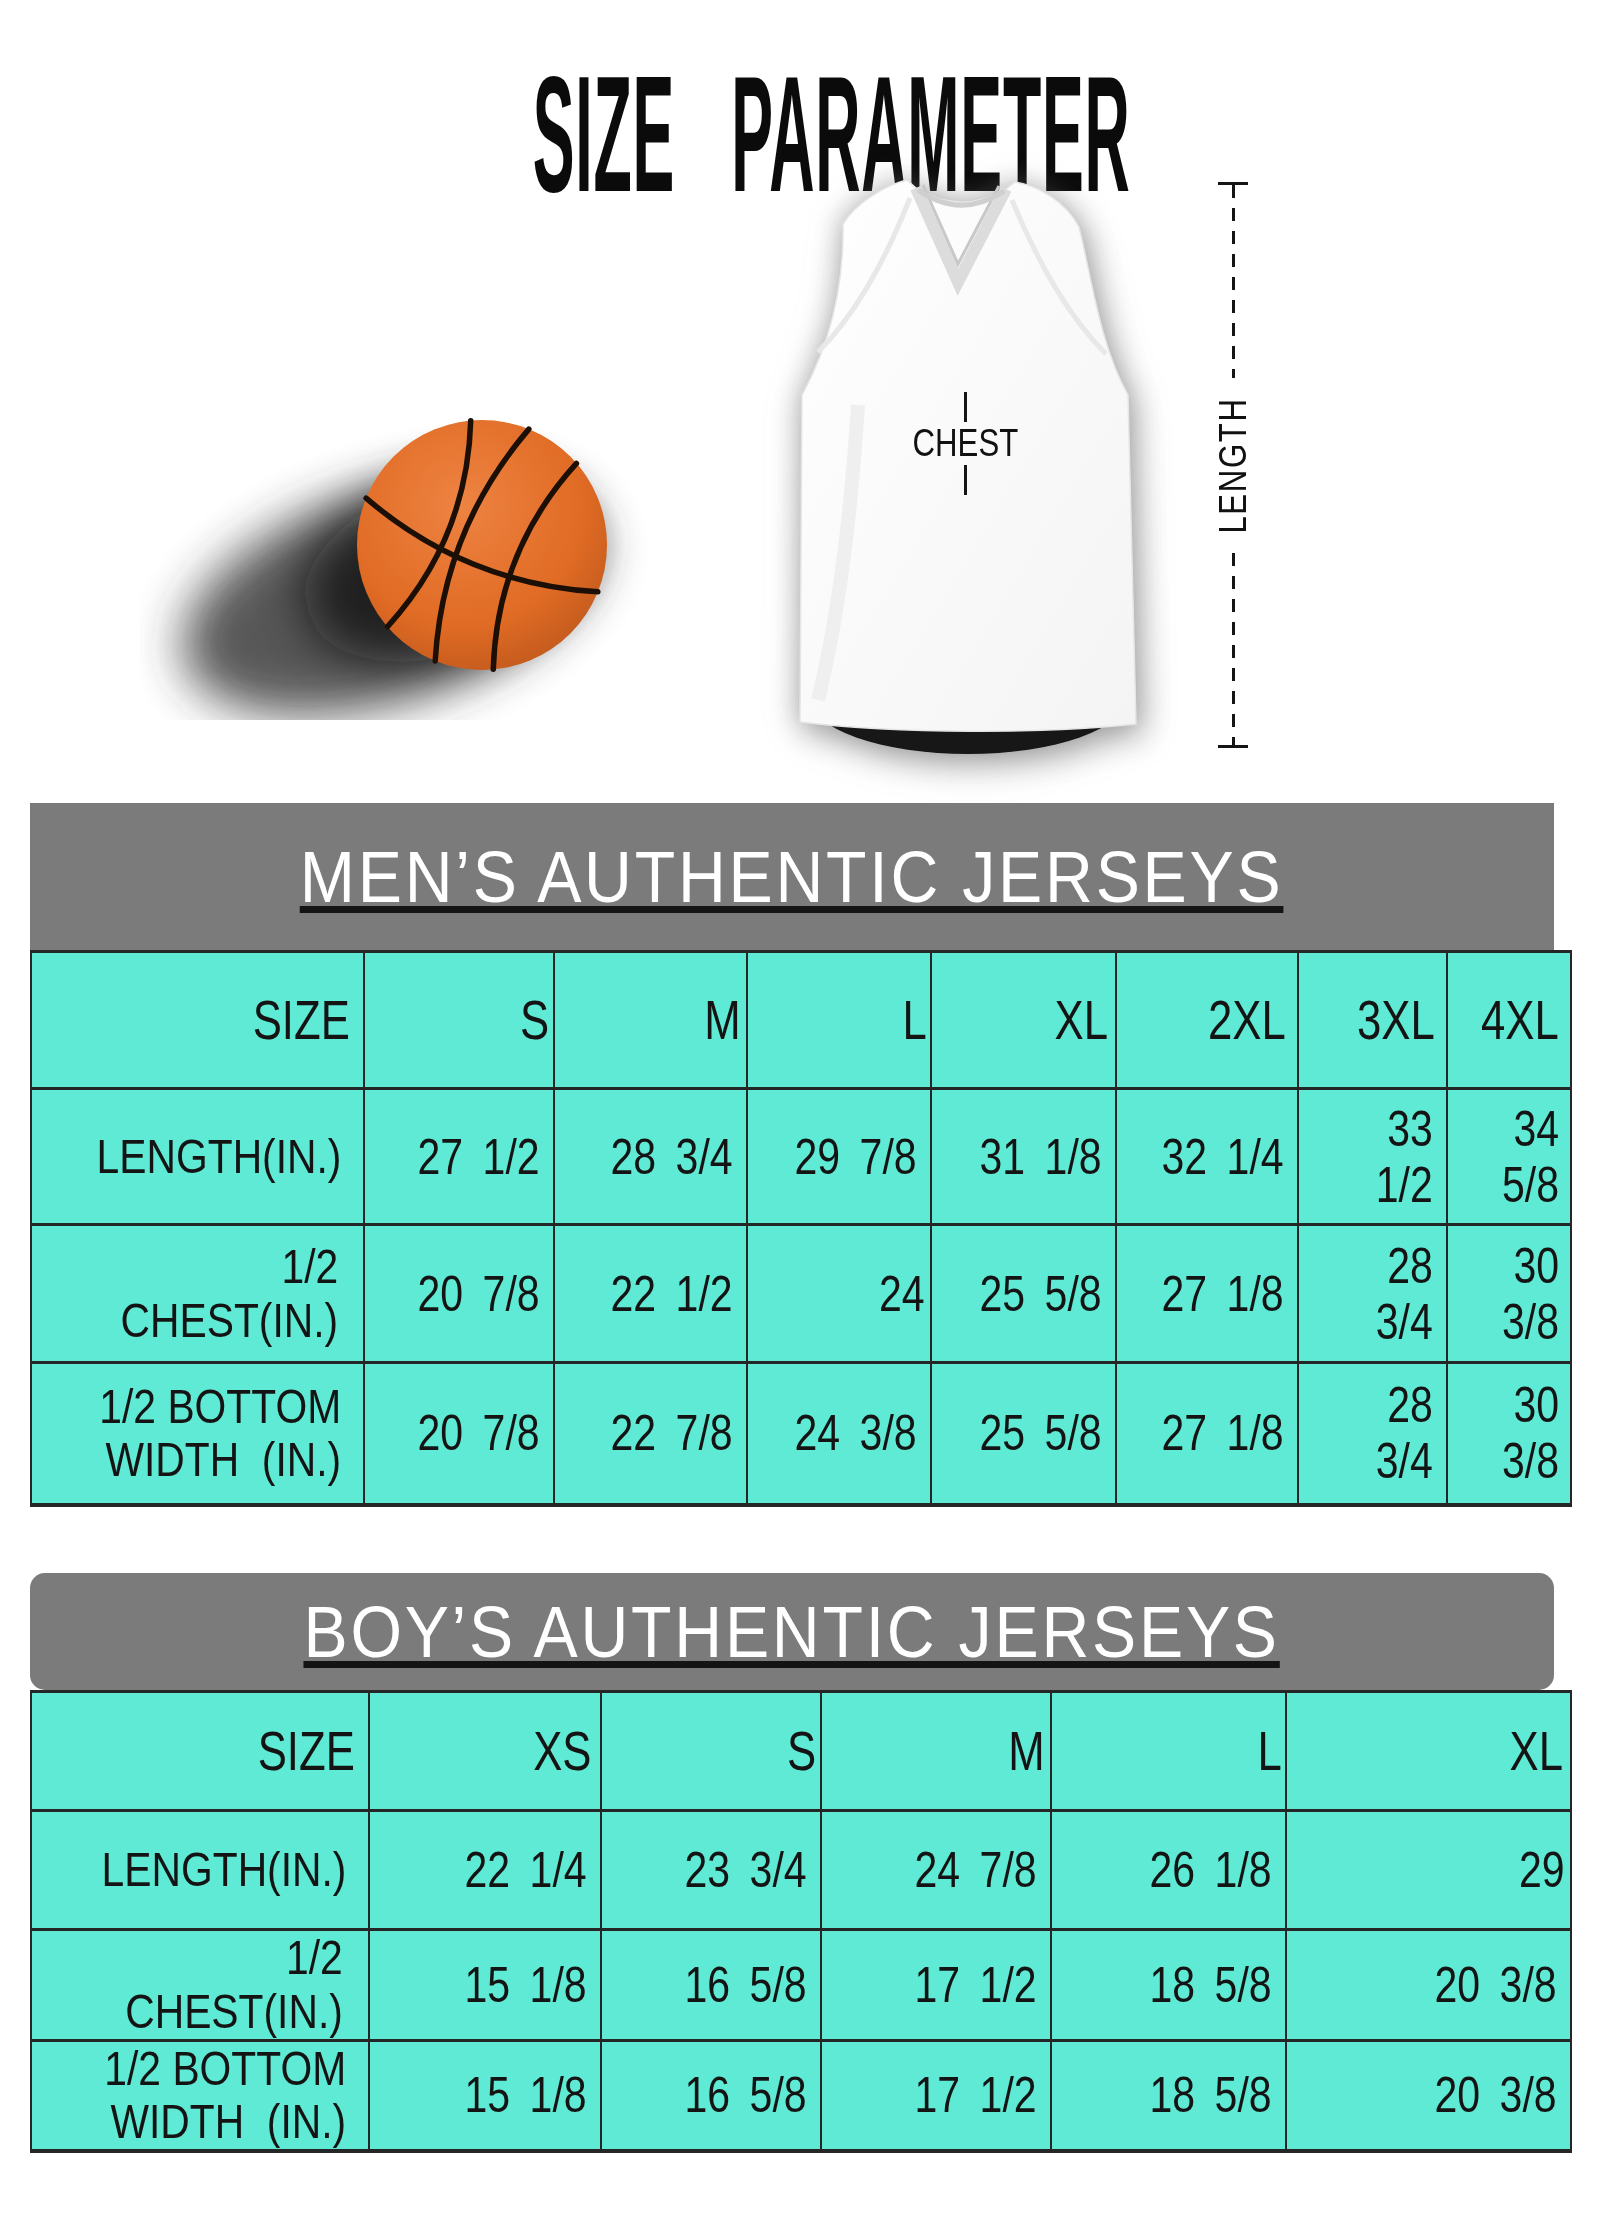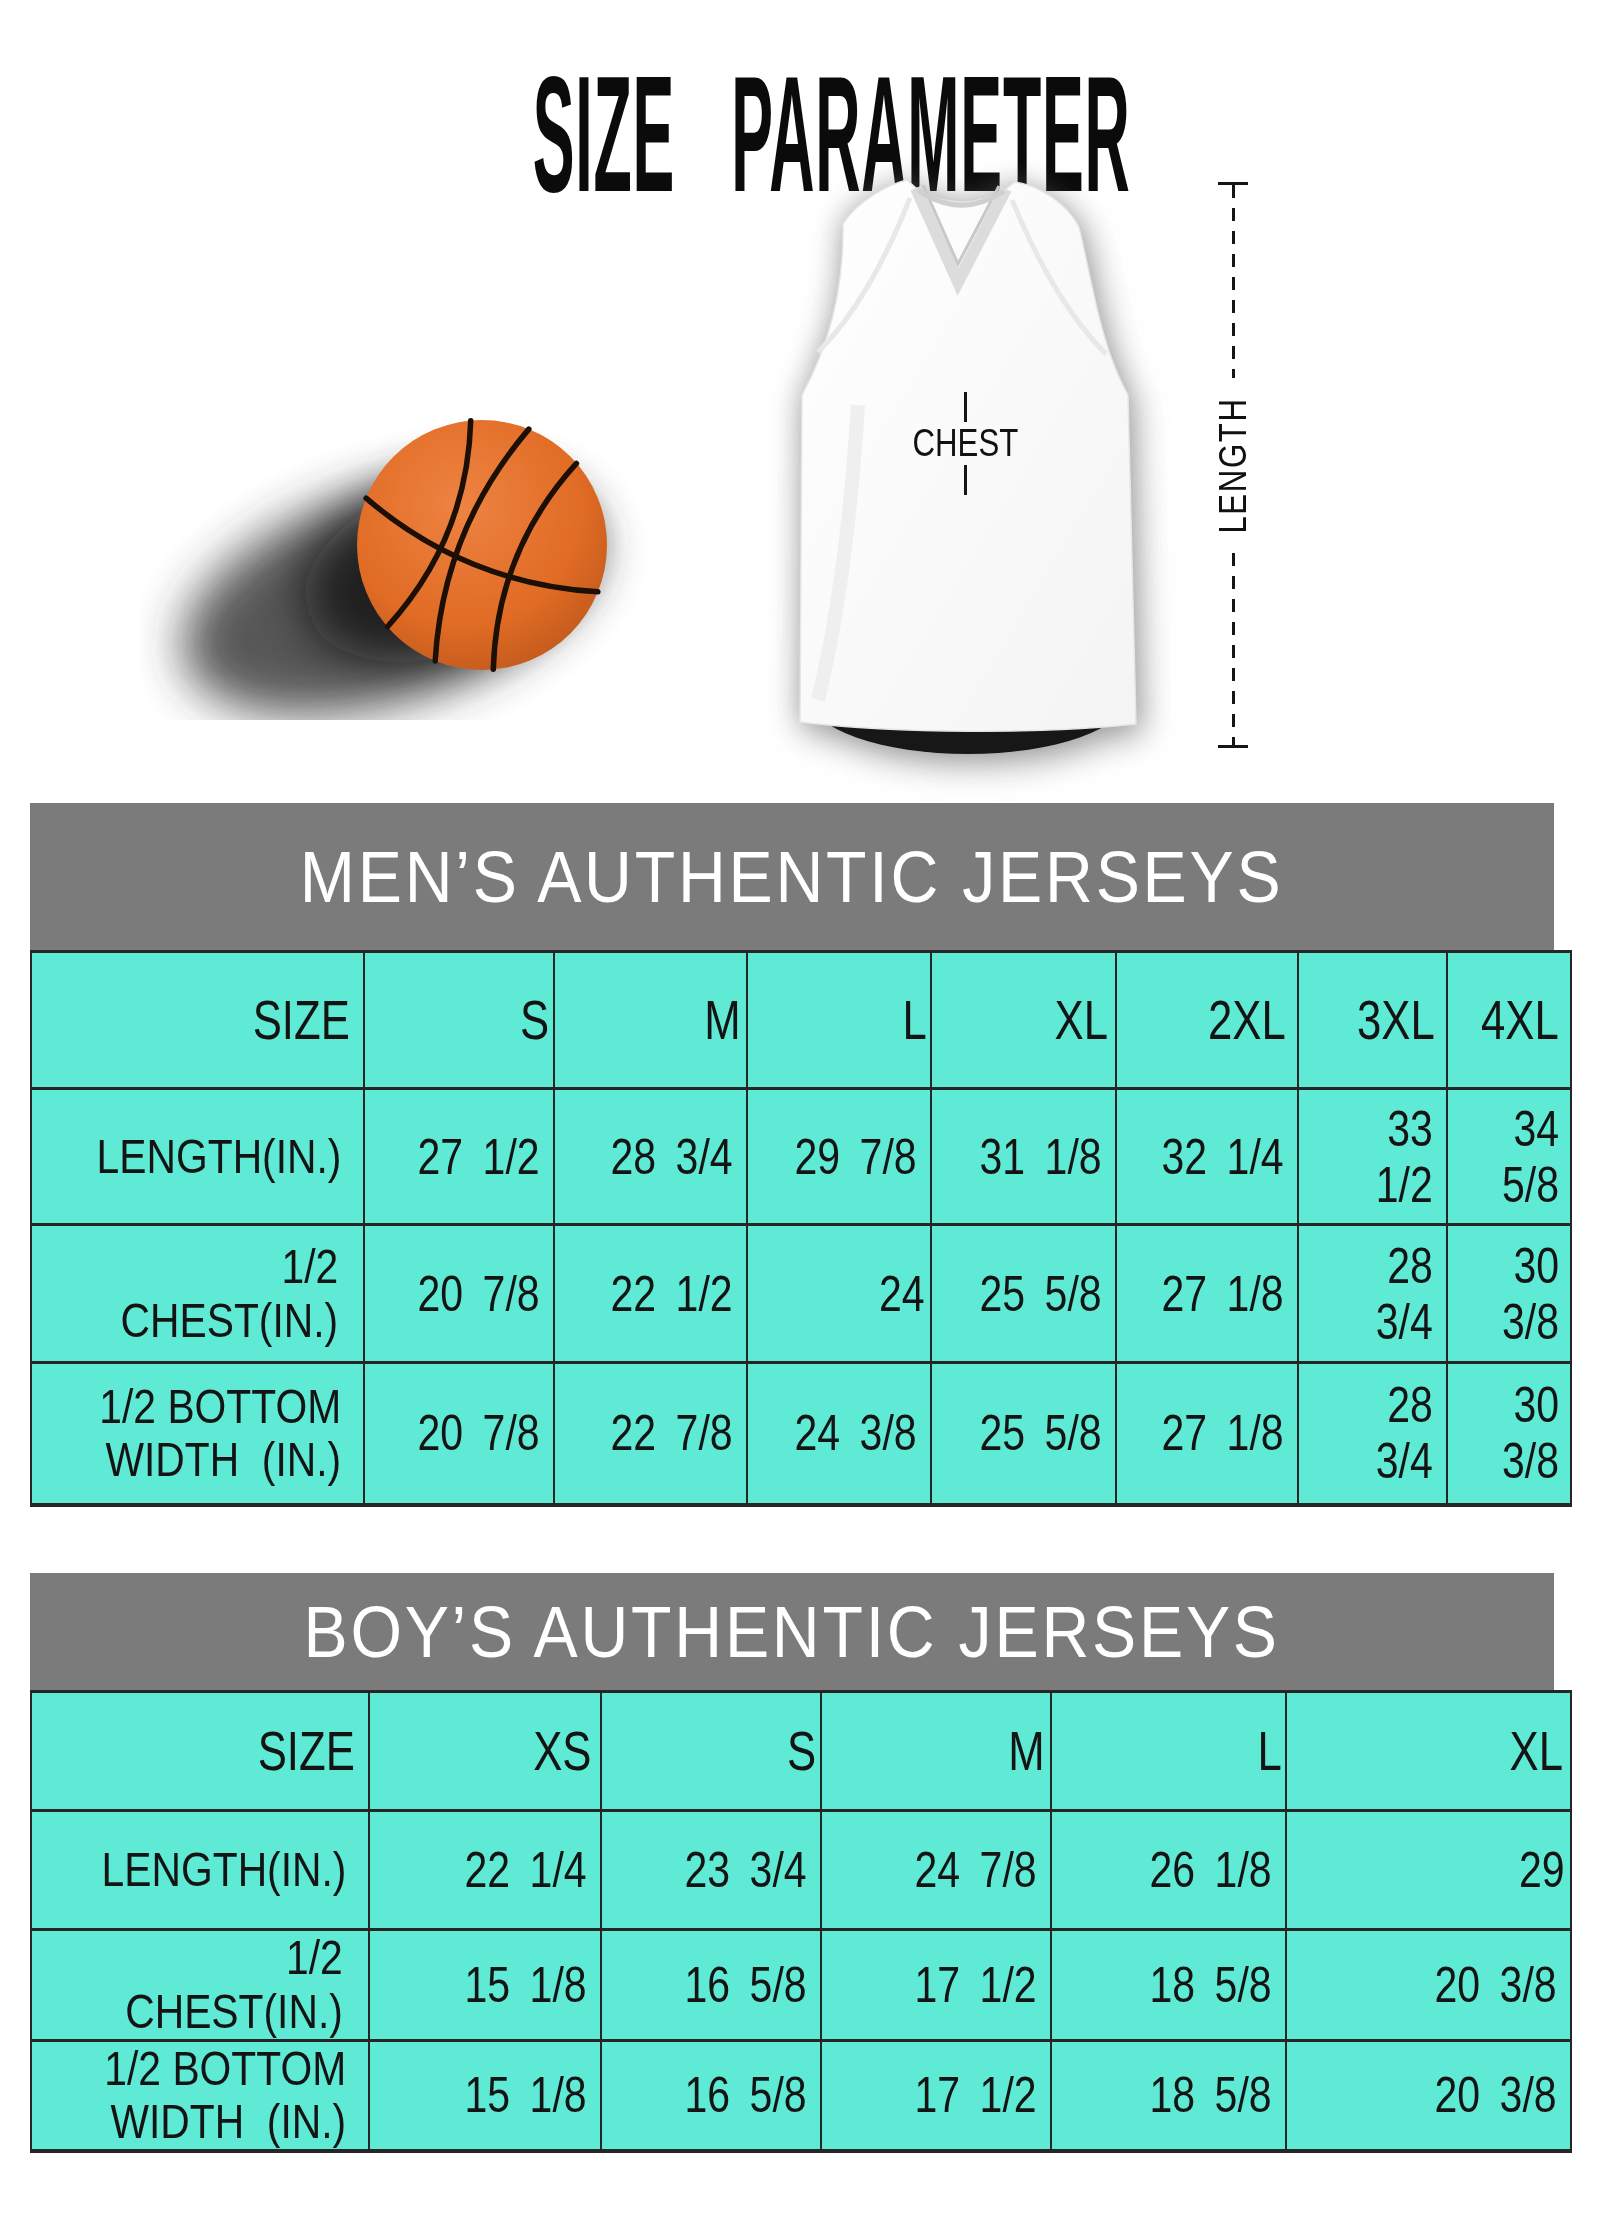--- a/index.html
+++ b/index.html
@@ -33,7 +33,7 @@
                      font-size:38px;color:#111;letter-spacing:2px;}
 
   
-  .size-table{position:absolute;left:30px;width:1524px;}
+  .size-table{position:absolute;left:30px;width:1524px;text-decoration:underline;}
   .size-table.mens{top:803px;}
   .size-table.boys{top:1573px;}
   .band{background:#7b7b7b;display:flex;align-items:center;justify-content:center;}

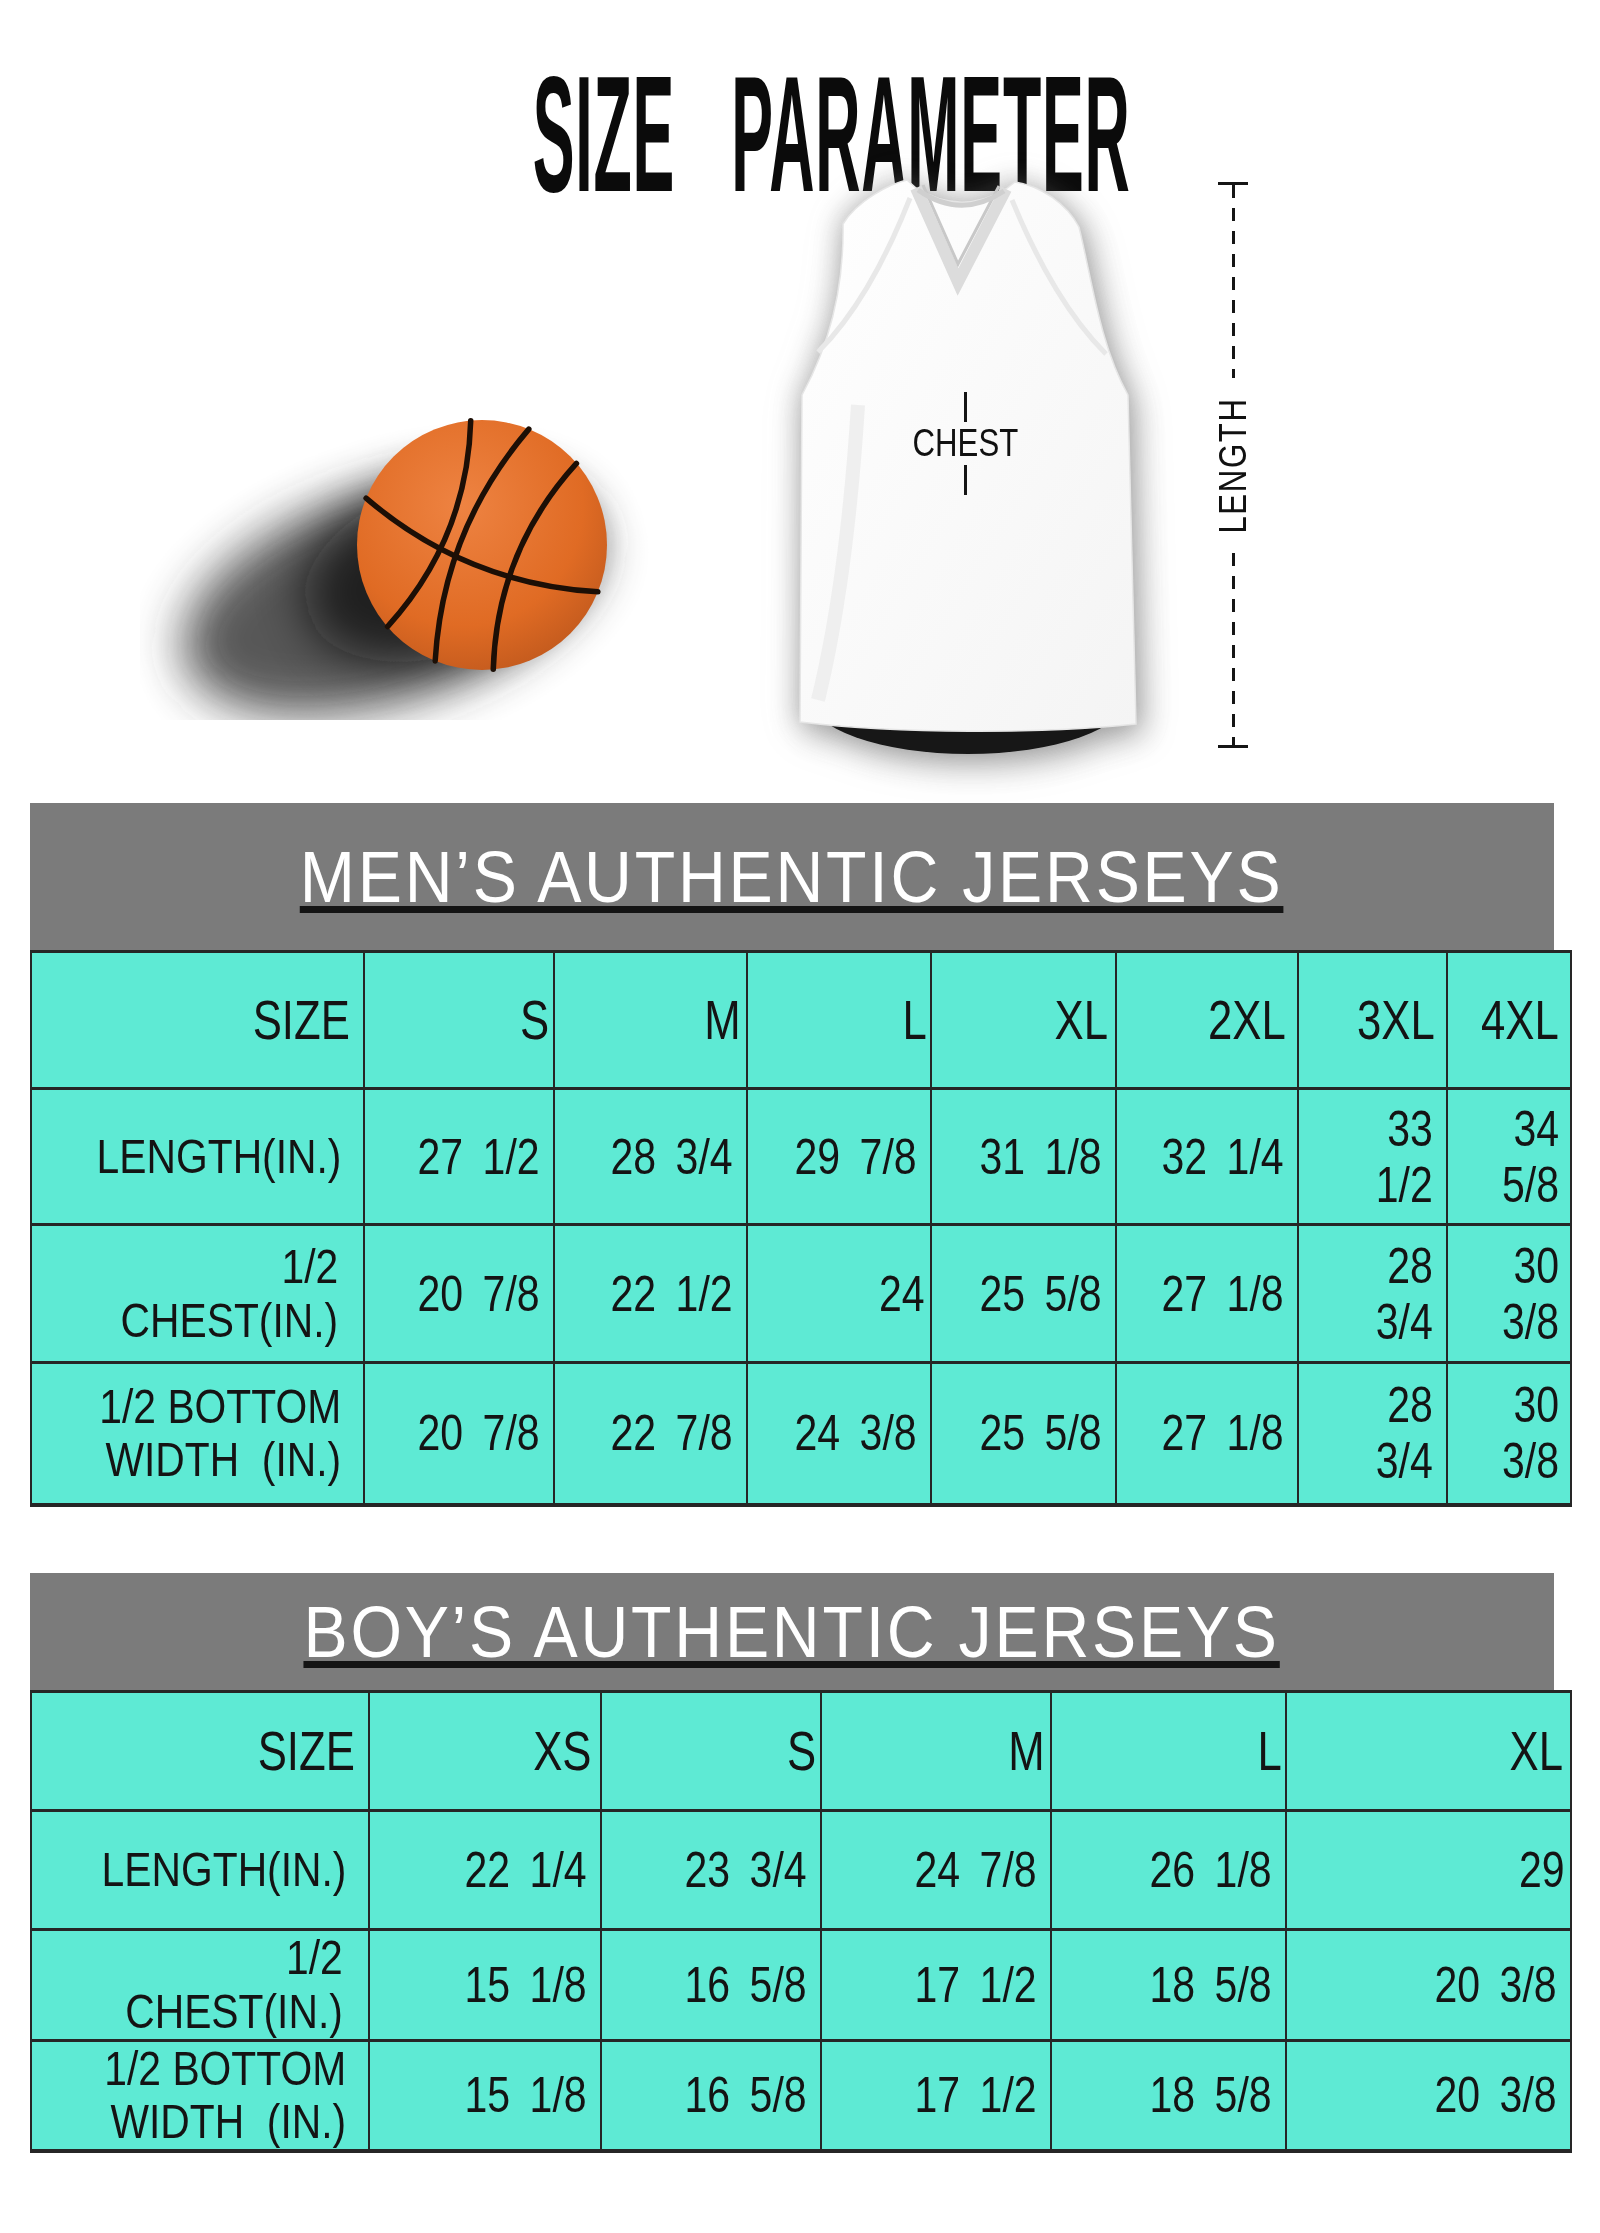--- a/index.html
+++ b/index.html
@@ -38,7 +38,7 @@
   .size-table.boys{top:1573px;}
   .band{background:#7b7b7b;display:flex;align-items:center;justify-content:center;}
   .mens .band{height:147px;}
-  .boys .band{height:117px;}
+  .boys .band{height:117px;border-radius:15px;}
   .band-text{display:inline-block;color:#ffffff;font-size:72px;letter-spacing:3px;white-space:nowrap;
              transform:scaleX(0.92);}
   .size-table table{border-collapse:collapse;table-layout:fixed;width:1540px;

